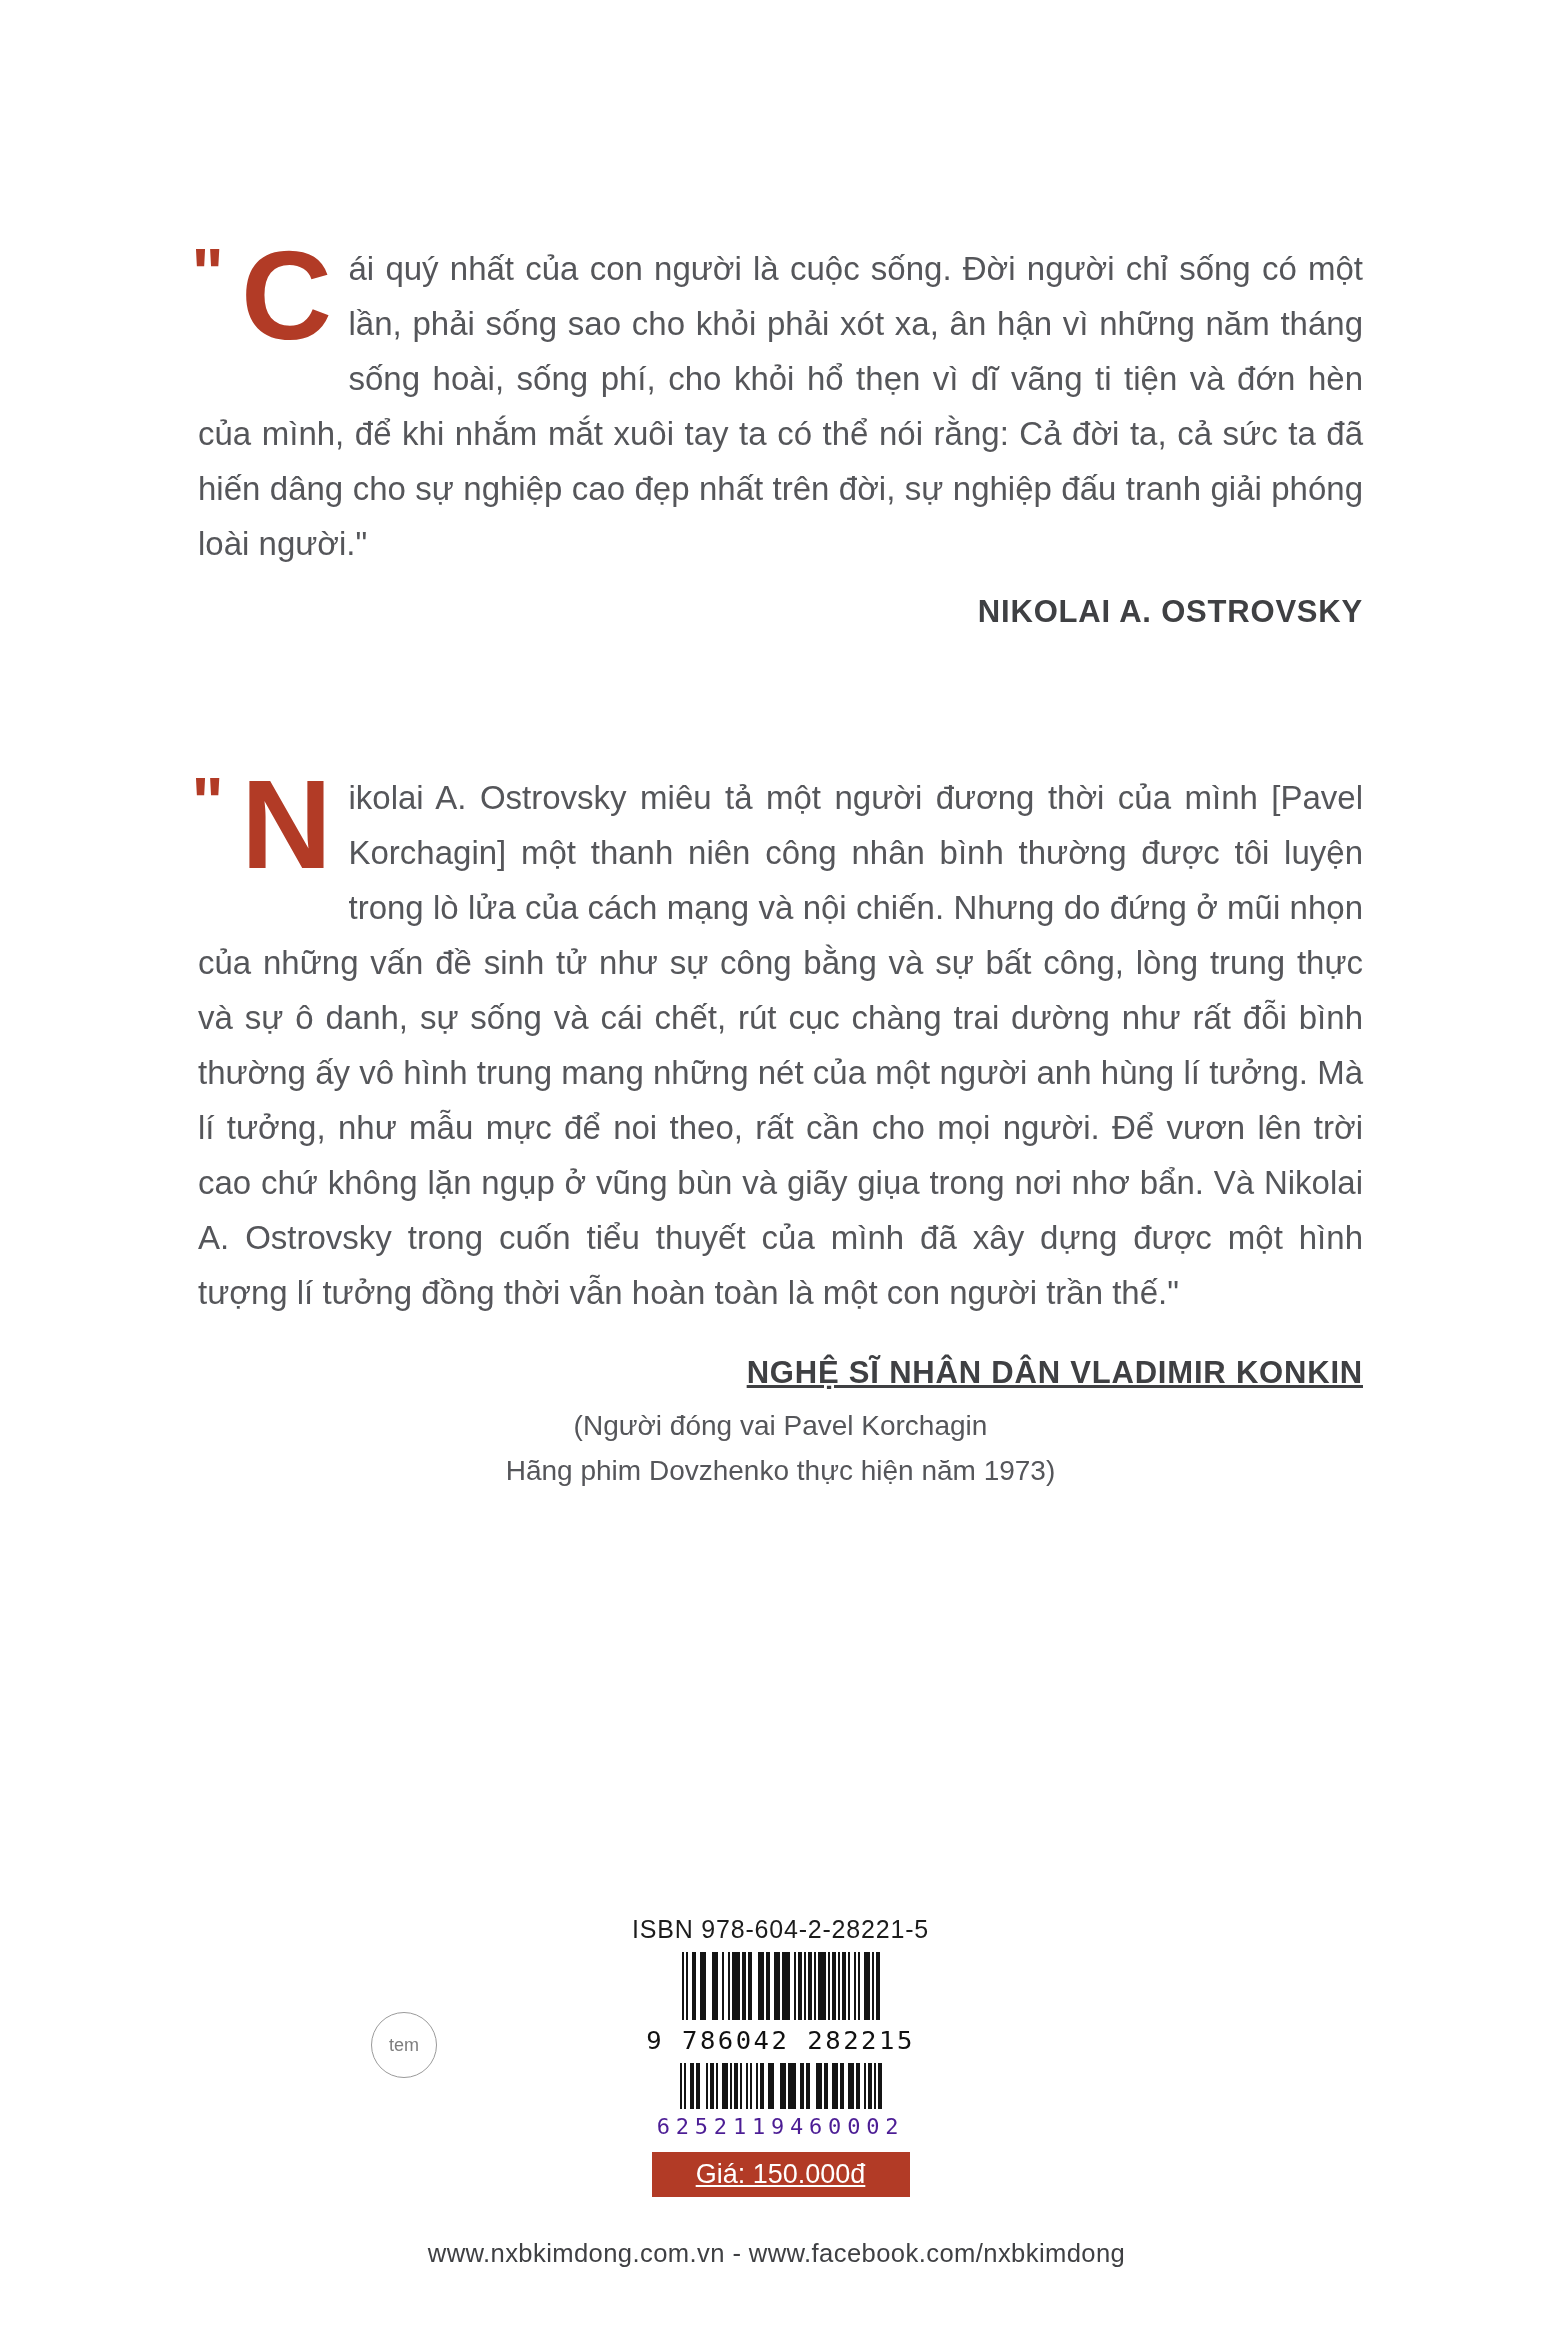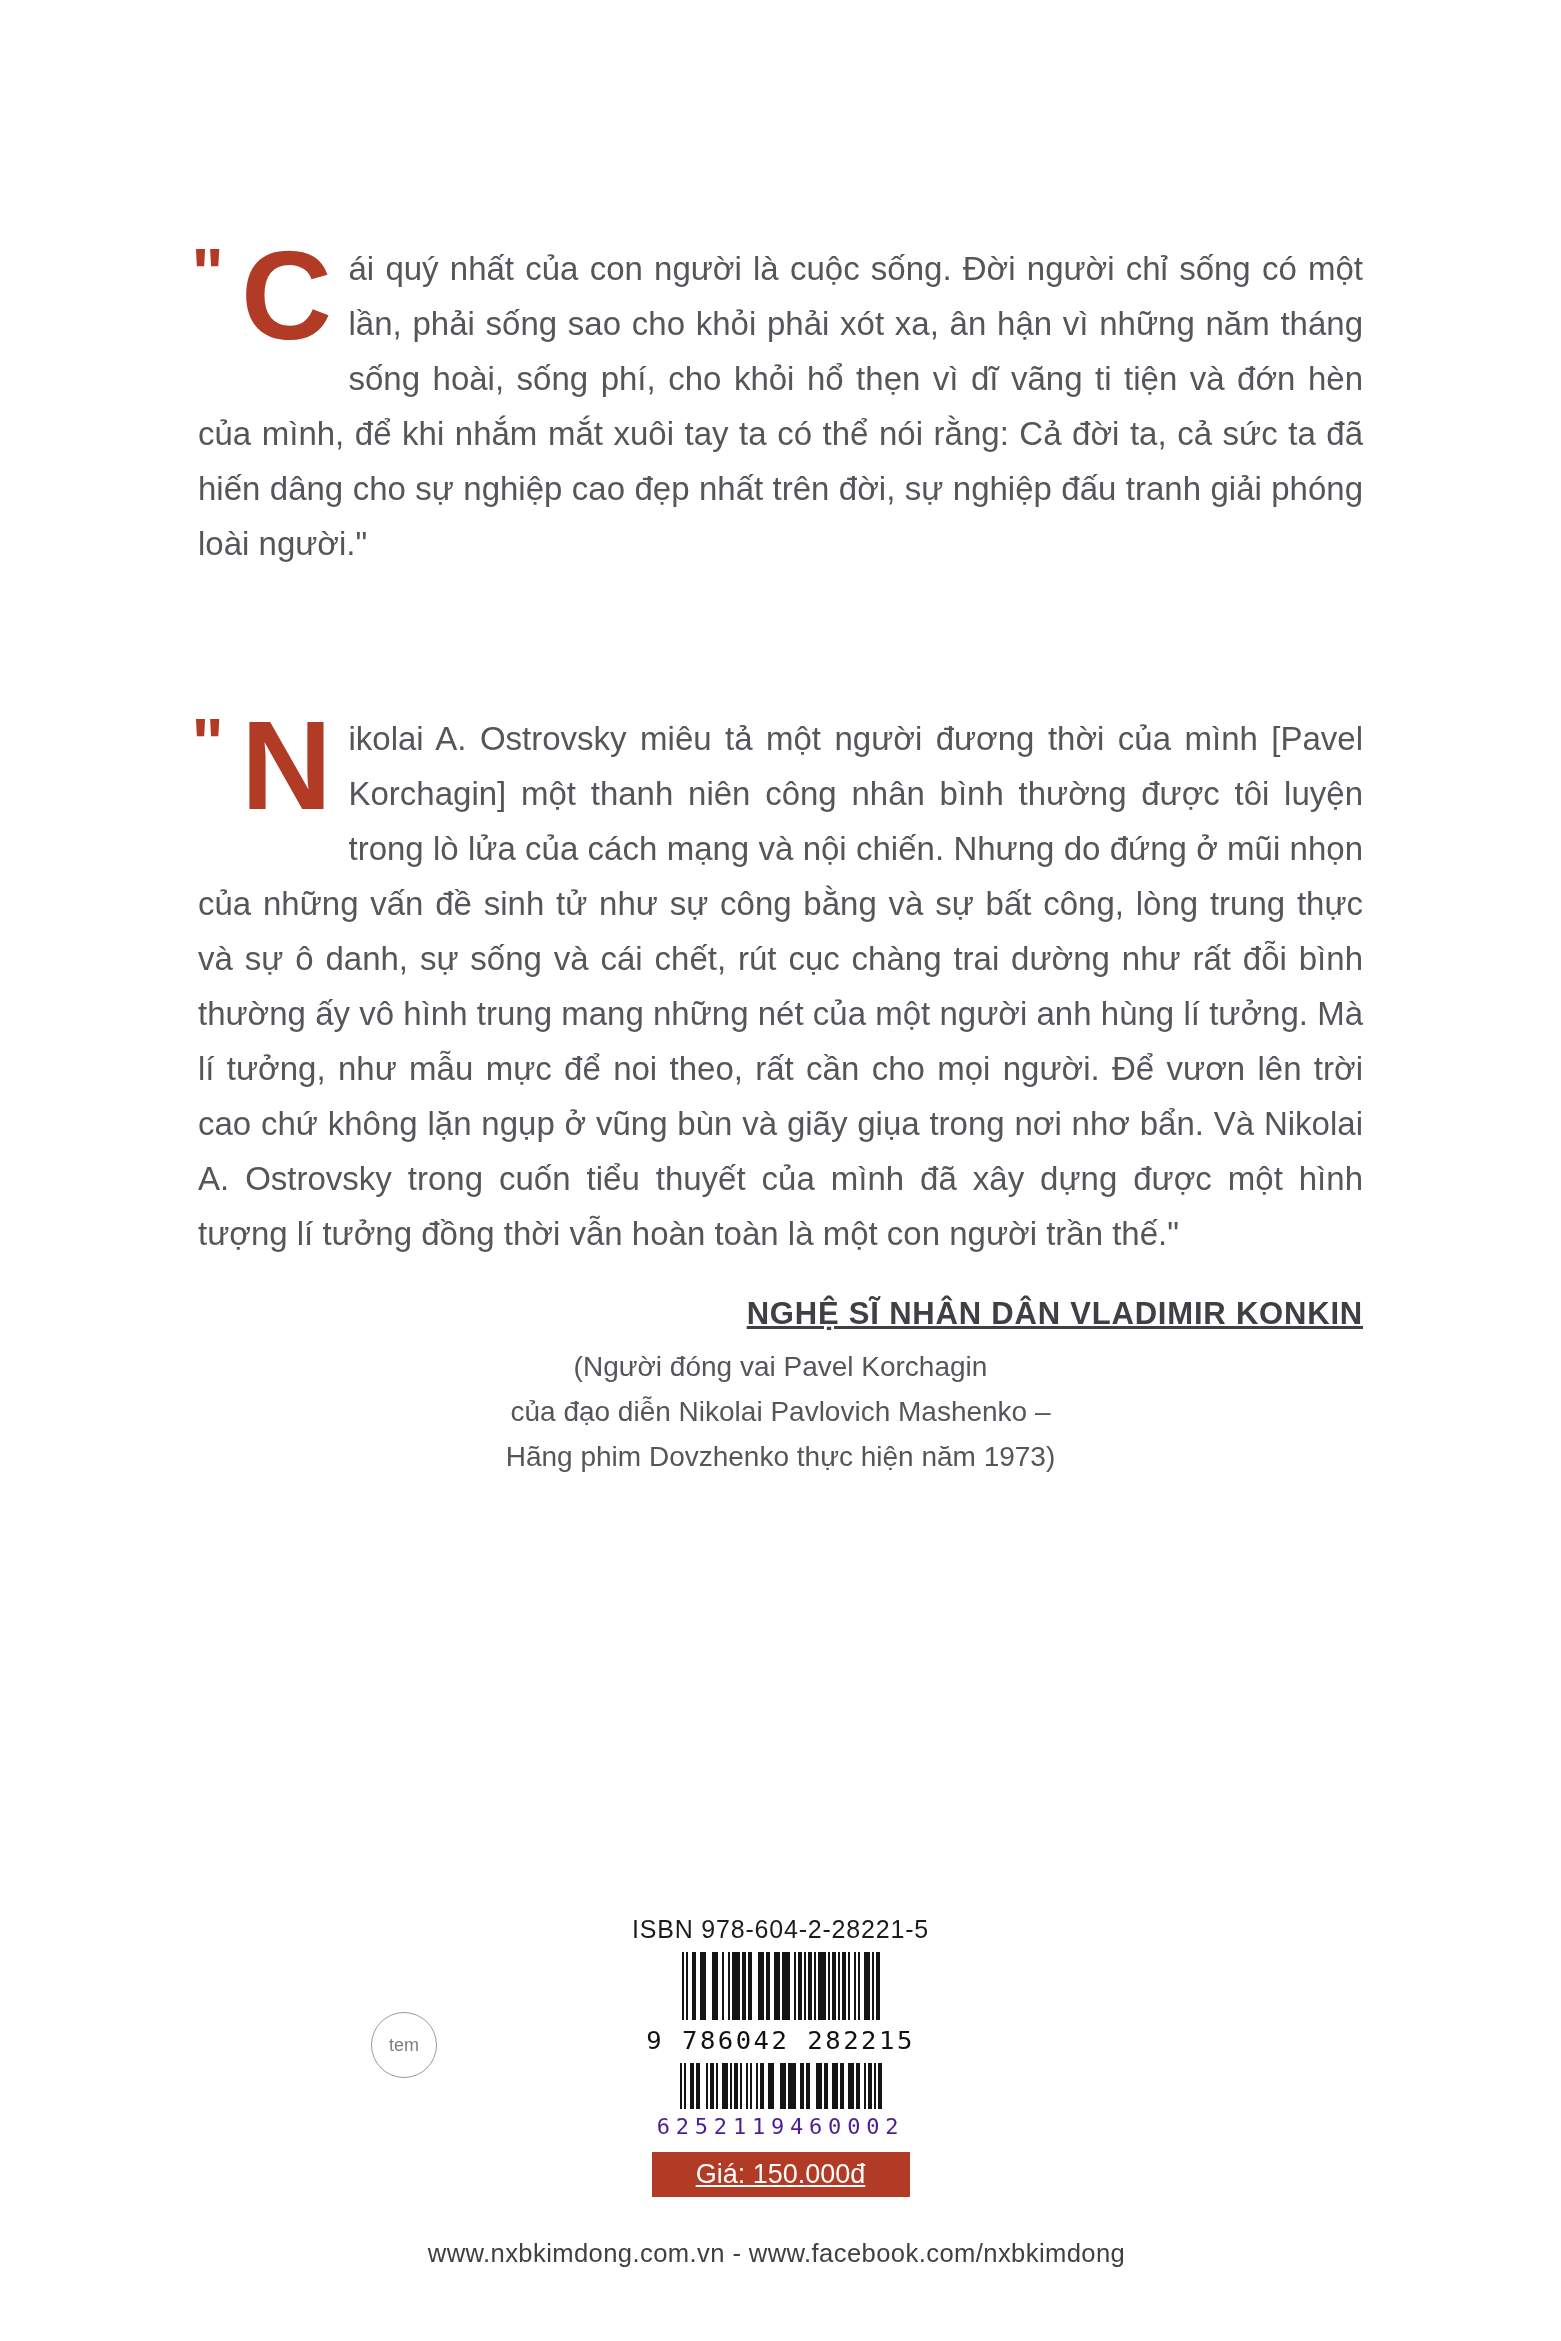--- a/index.html
+++ b/index.html
@@ -161,6 +161,7 @@
         <span class="q-mark">"</span><span class="dc-letter">C</span>
       </span><span>ái quý nhất của con người là cuộc sống. Đời người chỉ sống có một lần, phải sống sao cho khỏi phải xót xa, ân hận vì những năm tháng sống hoài, sống phí, cho khỏi hổ thẹn vì dĩ vãng ti tiện và đớn hèn của mình, để khi nhắm mắt xuôi tay ta có thể nói rằng: Cả đời ta, cả sức ta đã hiến dâng cho sự nghiệp cao đẹp nhất trên đời, sự nghiệp đấu tranh giải phóng loài người."</span>
     </p>
+    <div class="attr">NIKOLAI A. OSTROVSKY</div>
 
     <p class="quote quote-2">
       <span class="dc-wrap">

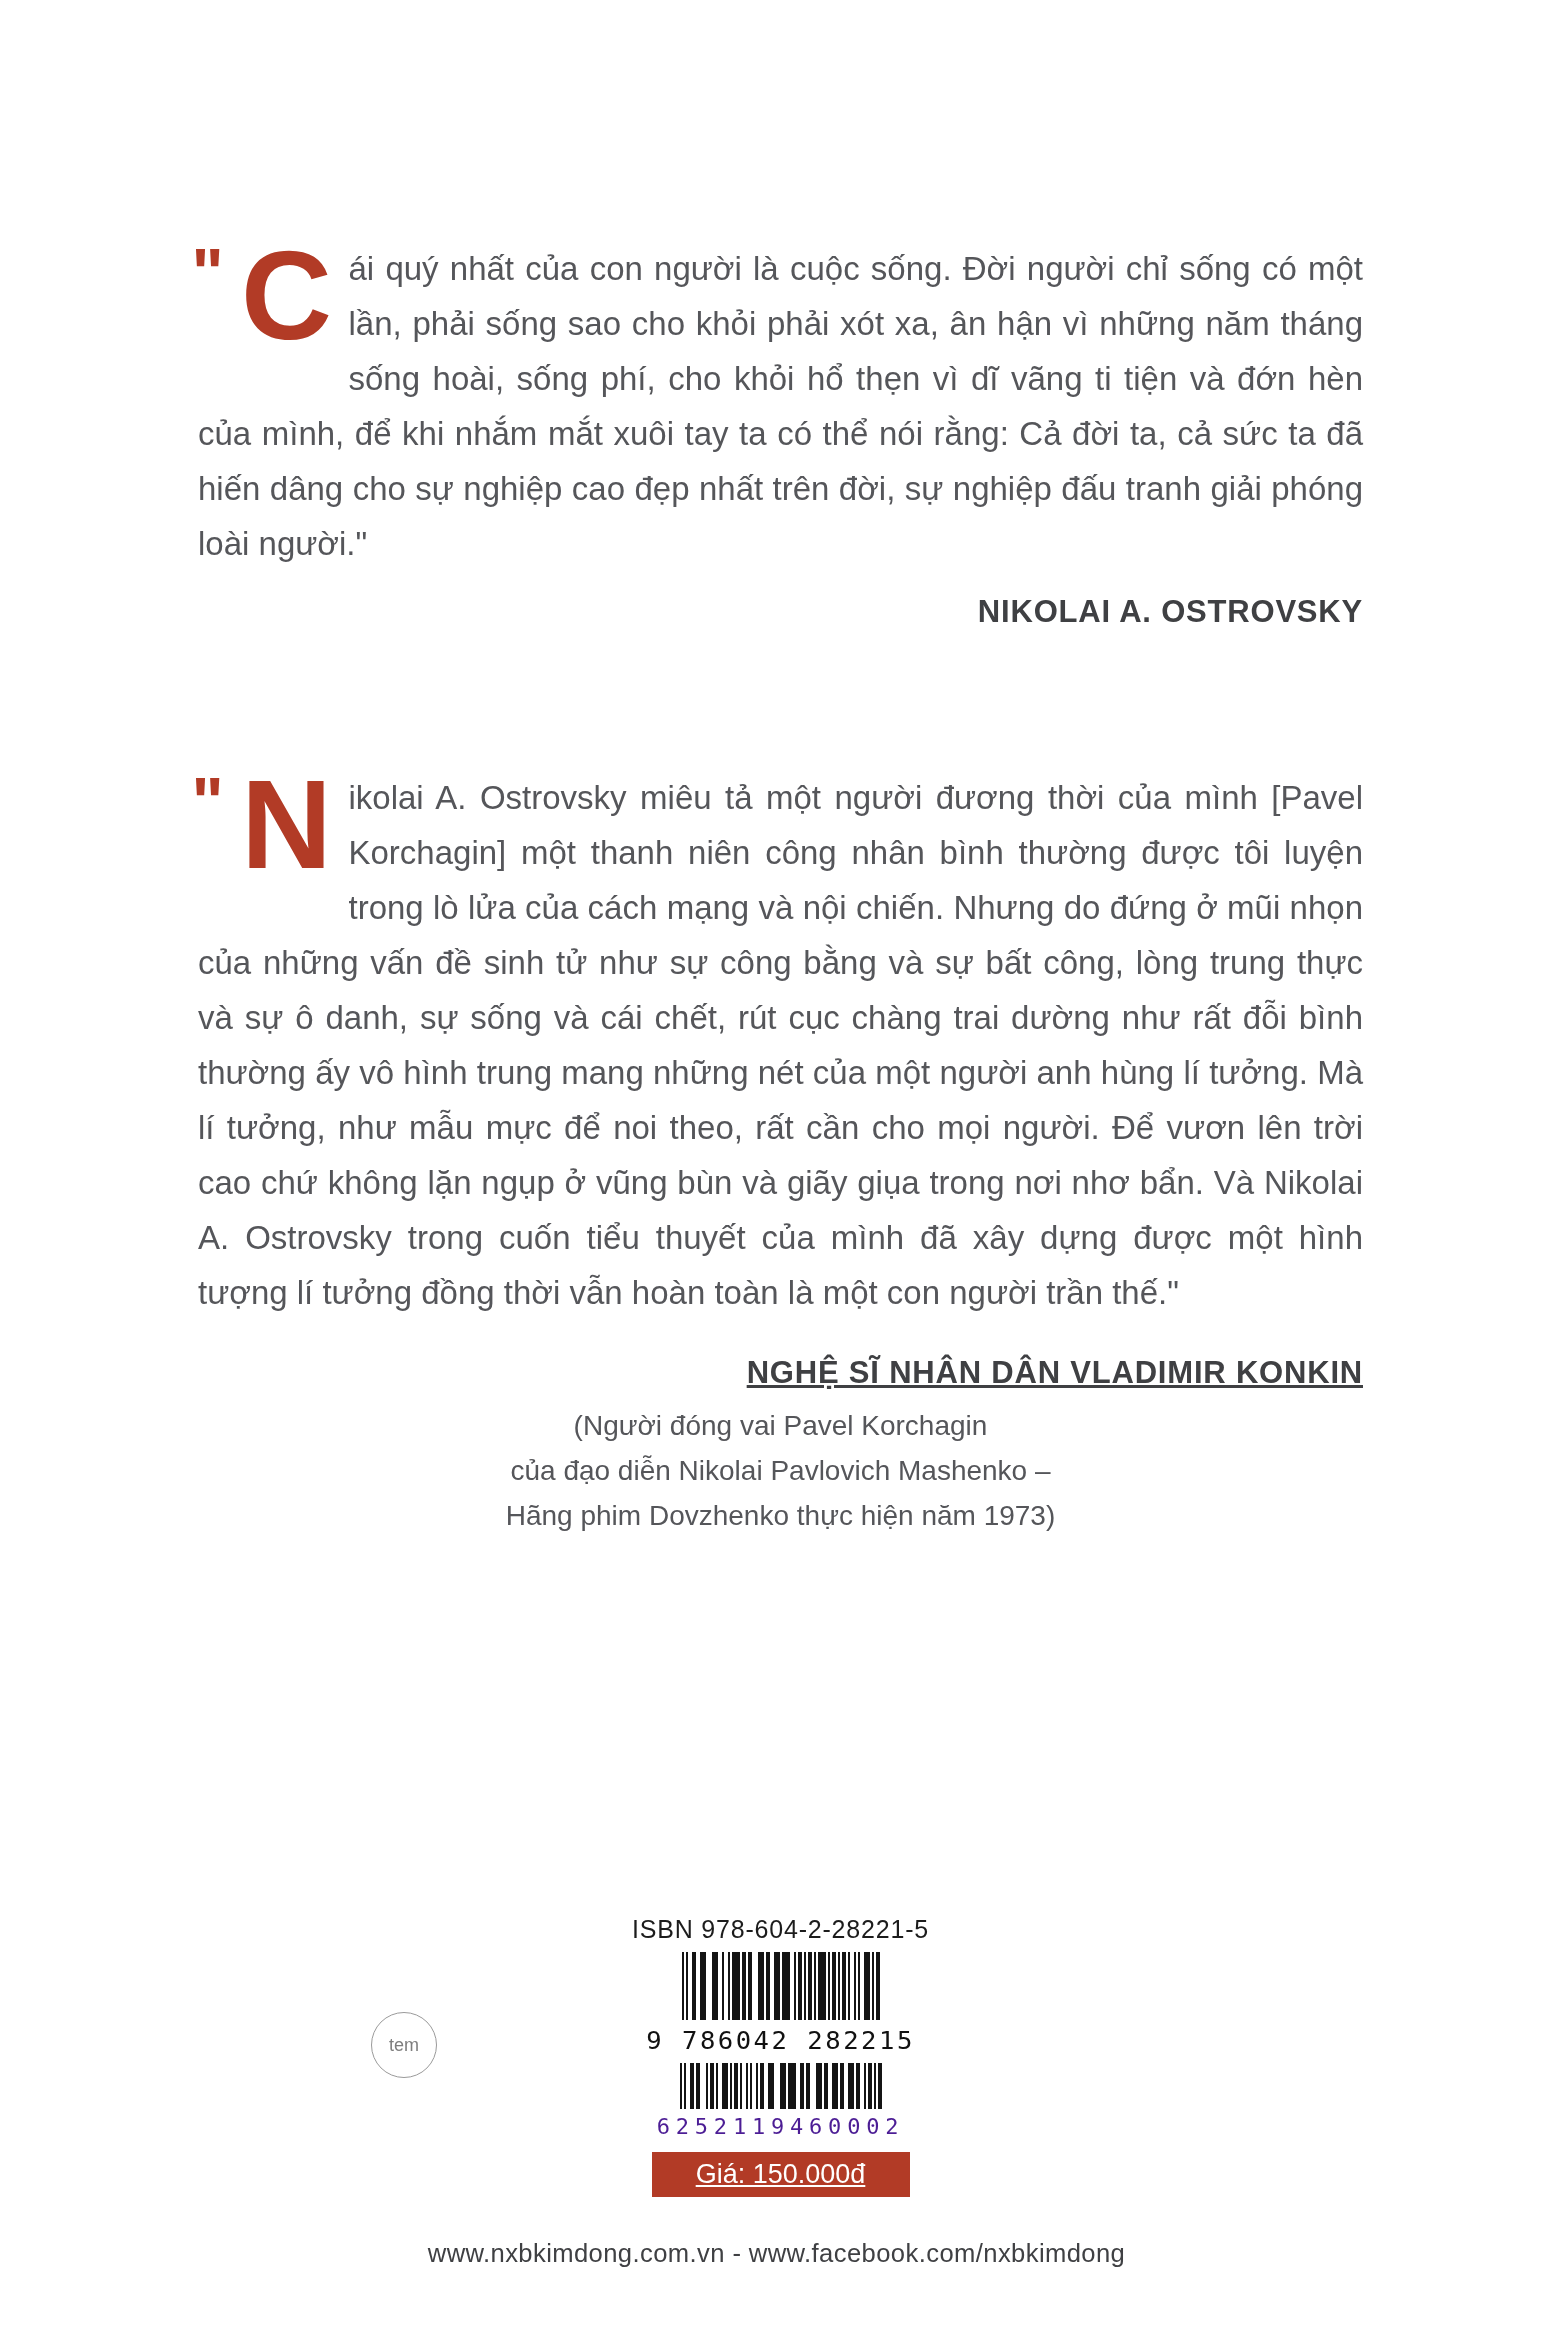--- a/index.html
+++ b/index.html
@@ -172,7 +172,6 @@
 
     <div class="credits">
       <div>(Người đóng vai Pavel Korchagin</div>
-      <div>của đạo diễn Nikolai Pavlovich Mashenko –</div>
       <div>Hãng phim Dovzhenko thực hiện năm 1973)</div>
     </div>
   </div>

